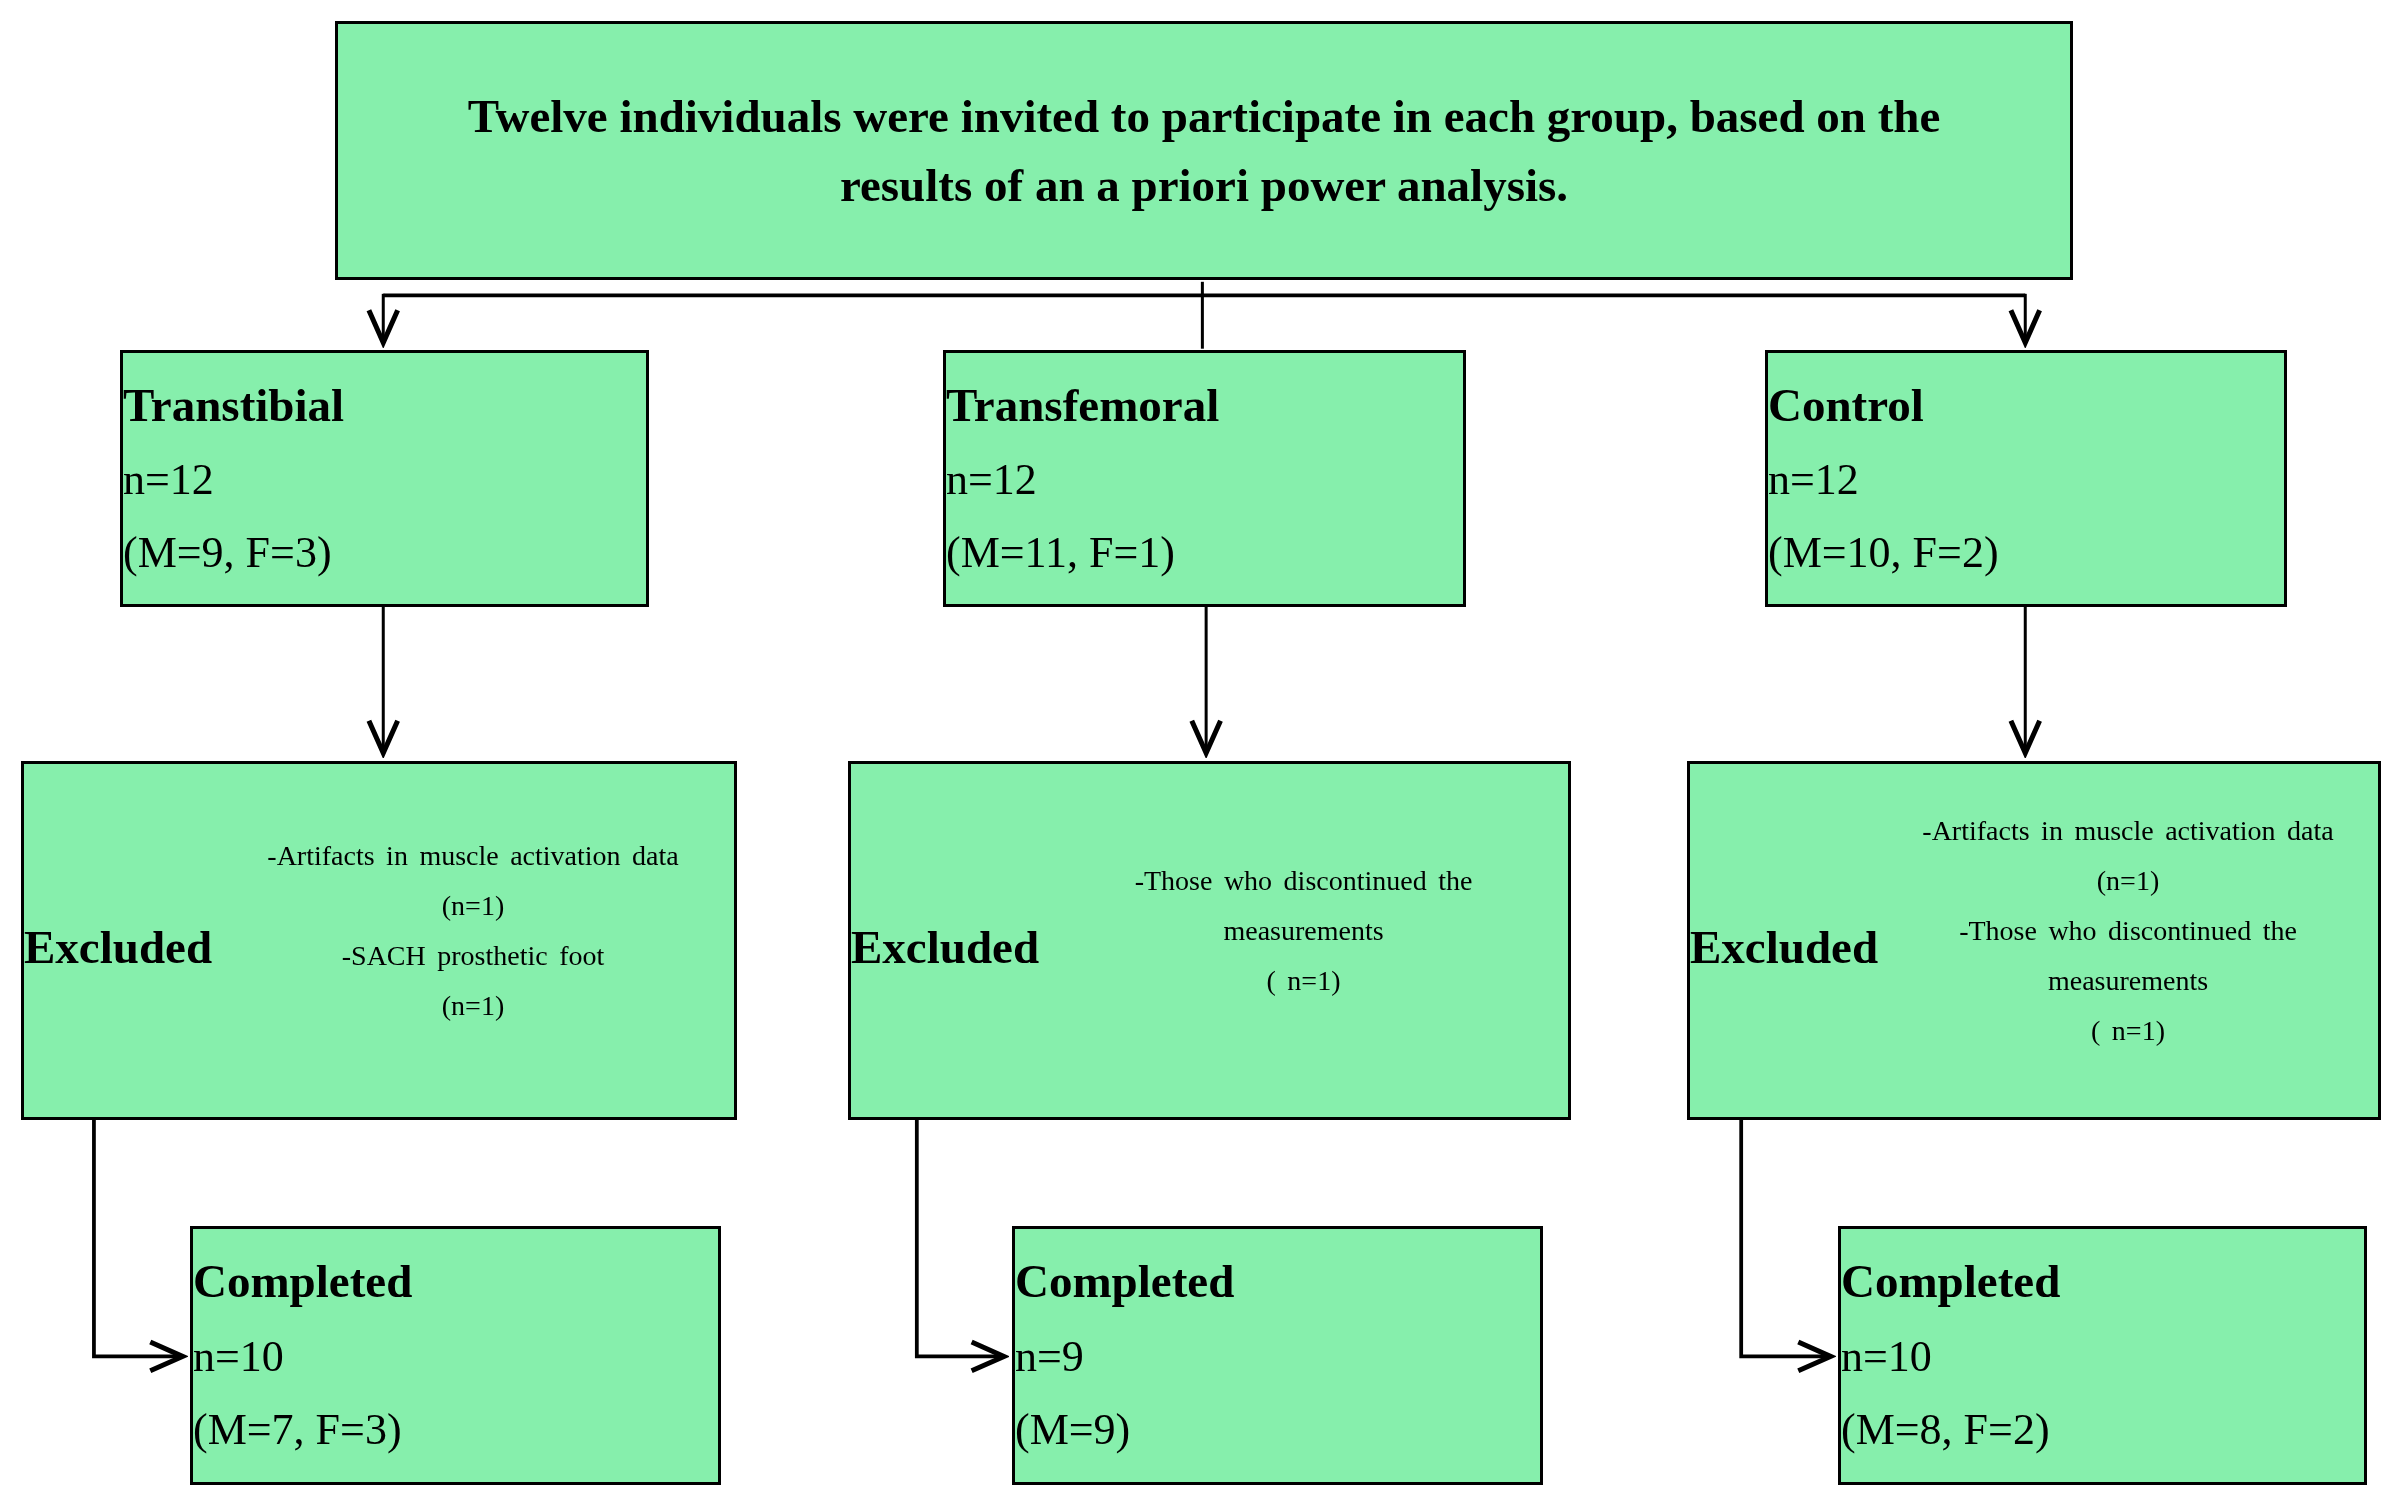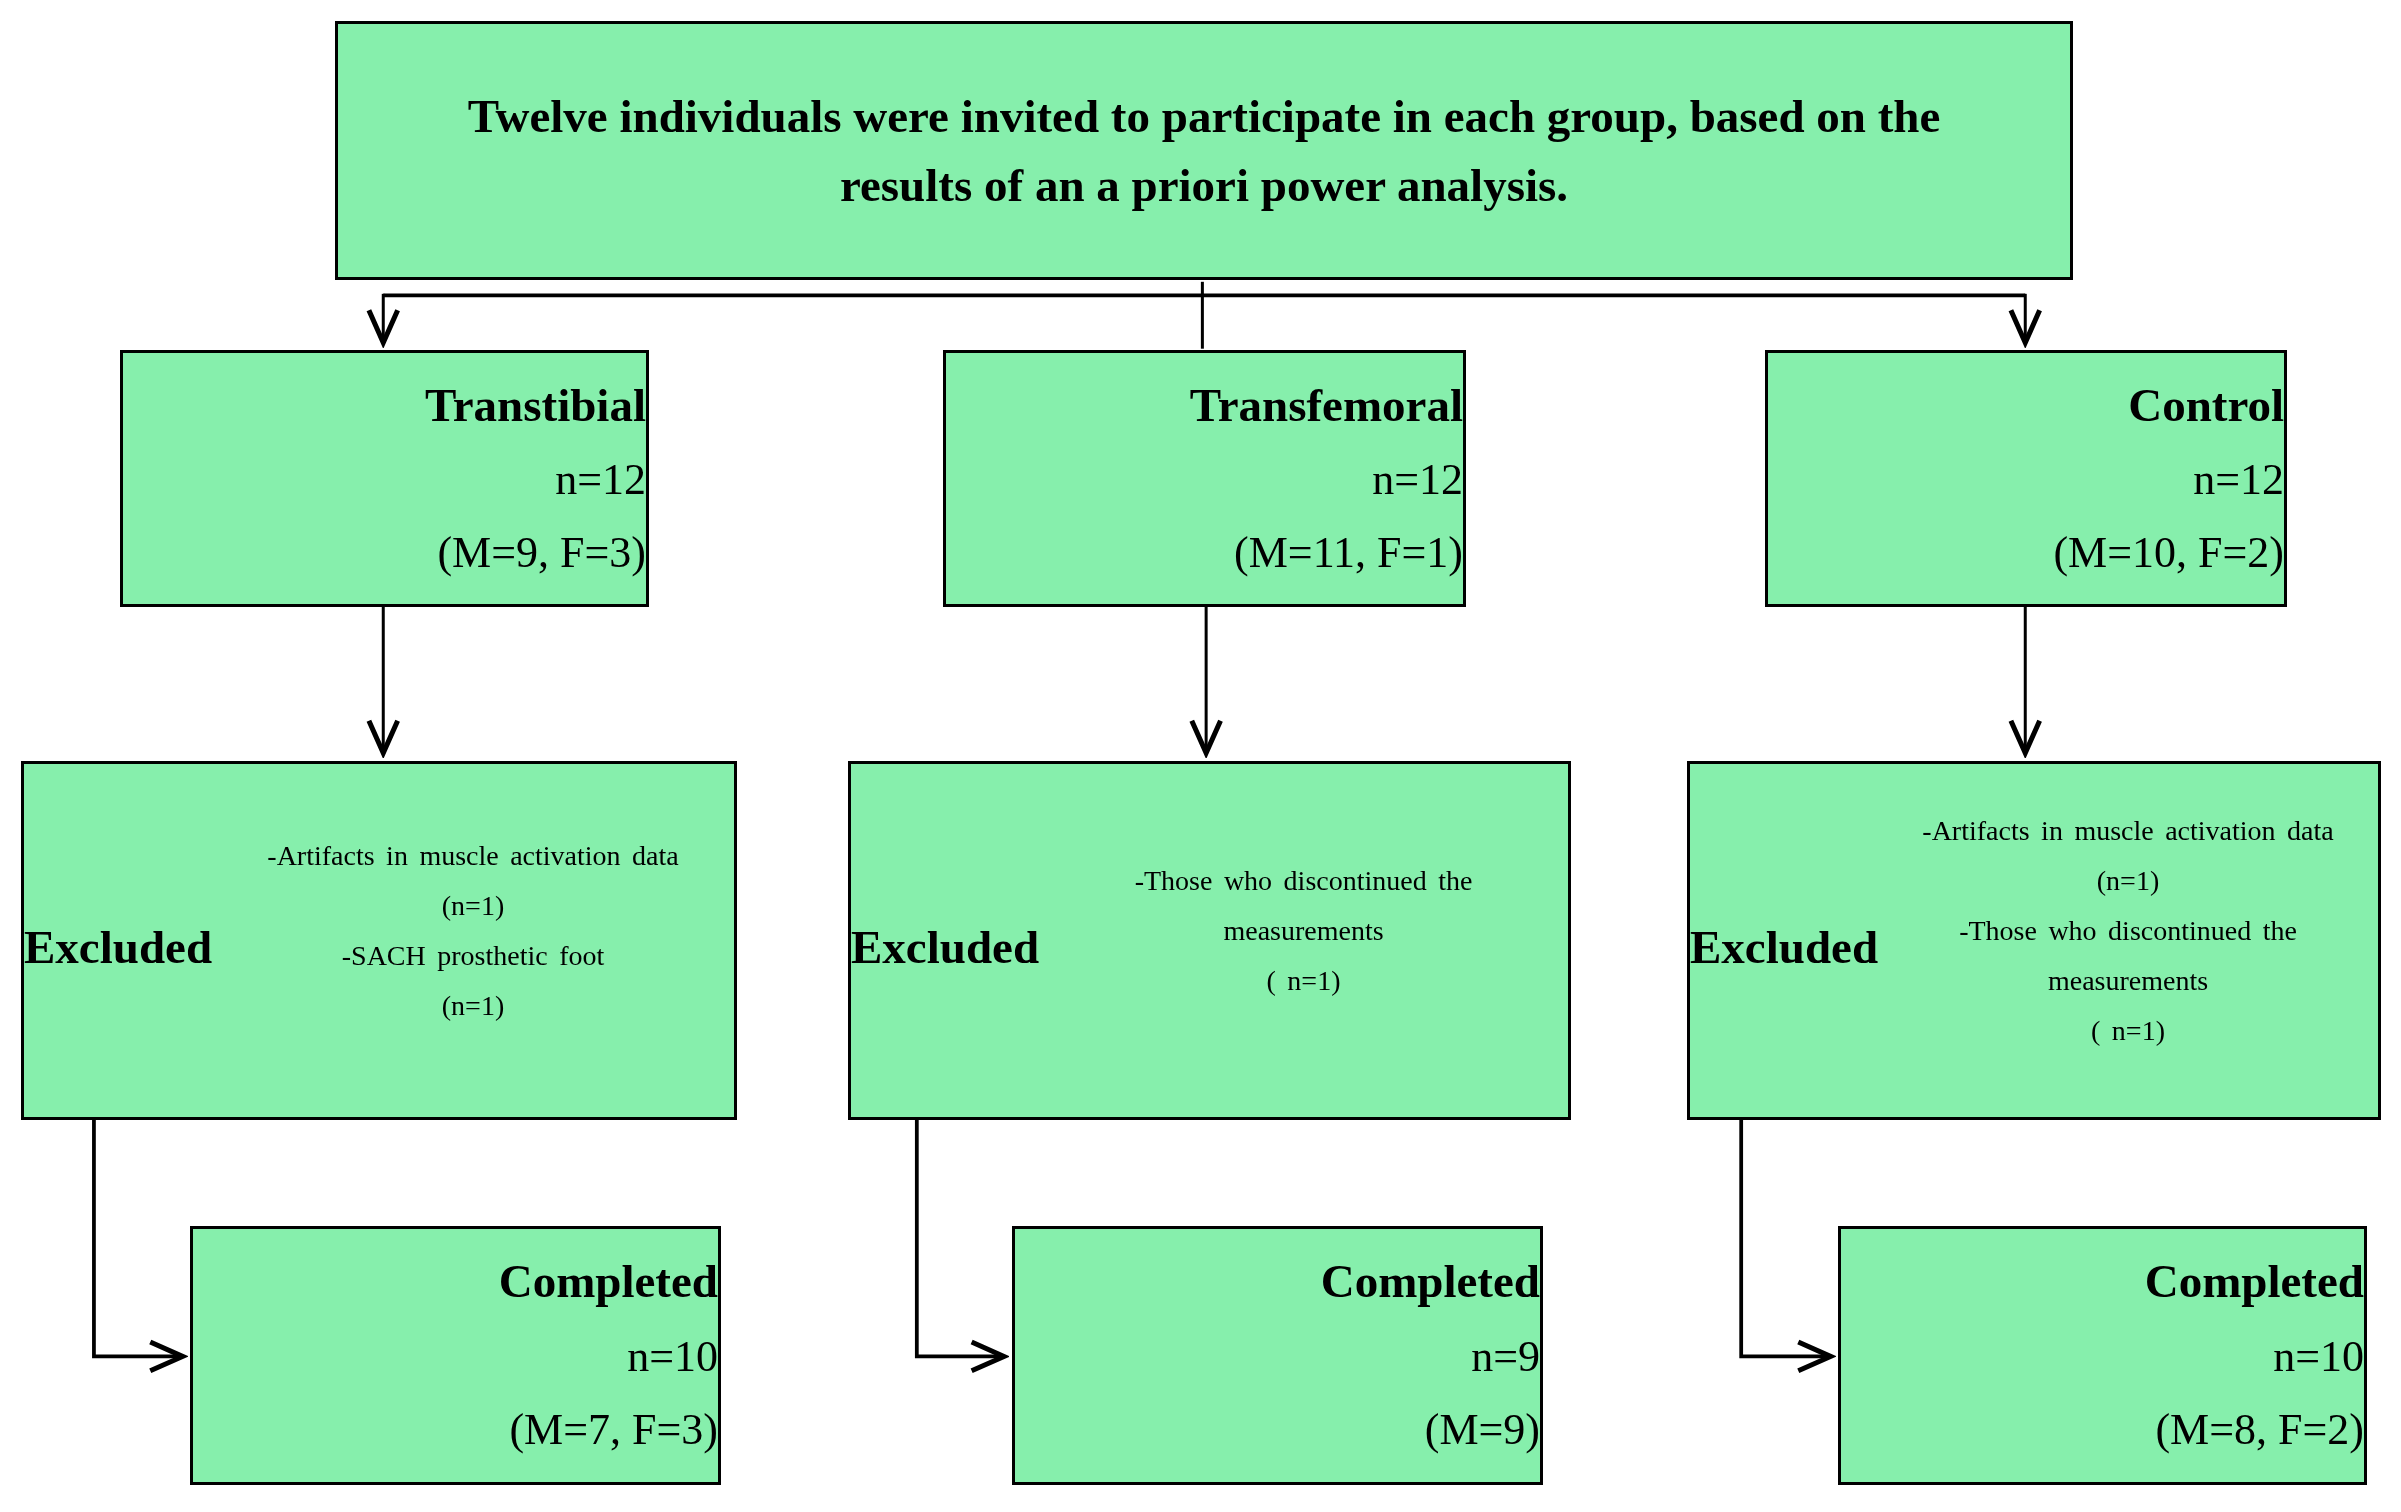--- a/index.html
+++ b/index.html
@@ -37,7 +37,7 @@
   }
   
   .stack3 {
-    display: flex; flex-direction: column; justify-content: space-evenly; align-items: flex-end;
+    display: flex; flex-direction: column; justify-content: space-evenly; align-items: flex-start;
     padding: 2px 0;
   }
   .h-title { font-weight: bold; font-size: 47px; line-height: 1.1; }

